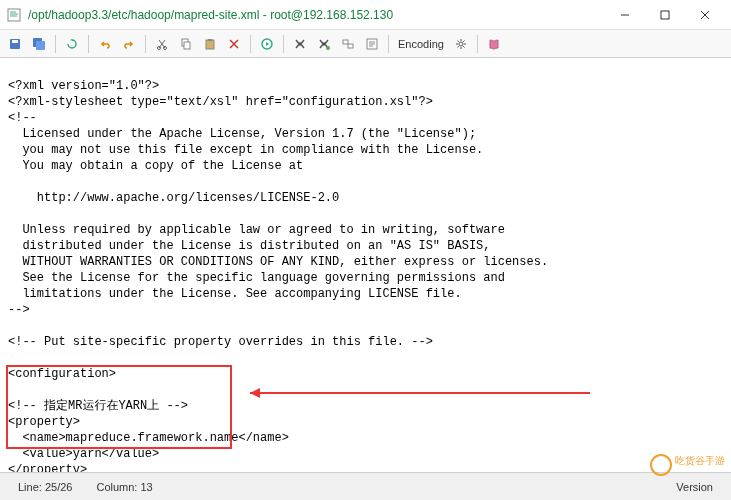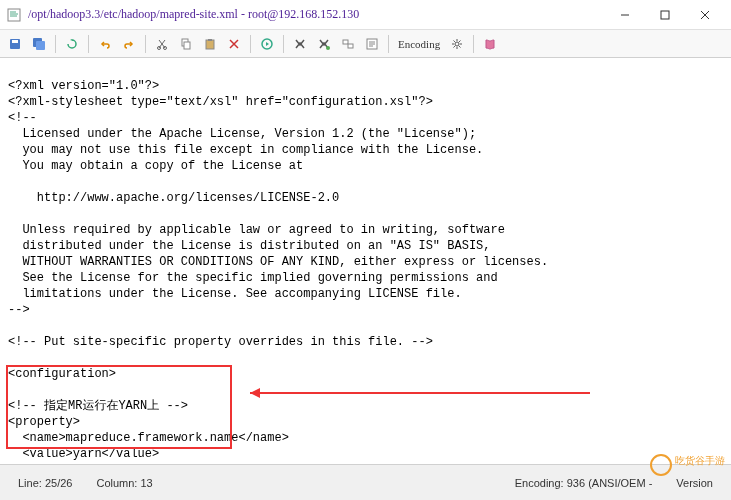--- a/index.html
+++ b/index.html
@@ -6,7 +6,7 @@
 body { font-family: "Segoe UI", Tahoma, sans-serif; font-size: 12px; background: #fff; width: 731px; height: 500px; overflow: hidden; position: relative; }
 .titlebar { height: 30px; display: flex; align-items: center; padding: 0 6px; border-bottom: 1px solid #e0e0e0; }
 .titlebar .icon { width: 16px; height: 16px; margin-right: 6px; display: inline-flex; align-items: center; justify-content: center; }
-.titlebar .title { flex: 1; font-size: 12px; color: #4c1d95; font-family: Liberation Serif, serif; }
+.titlebar .title { flex: 1; font-size: 12px; color: #15803d; }
 .winbtns { display: flex; gap: 0; }
 .winbtn { width: 40px; height: 28px; display: flex; align-items: center; justify-content: center; cursor: pointer; }
 .toolbar { height: 28px; display: flex; align-items: center; padding: 2px 4px; border-bottom: 1px solid #d0d0d0; gap: 2px; background: #f8f8f8; }

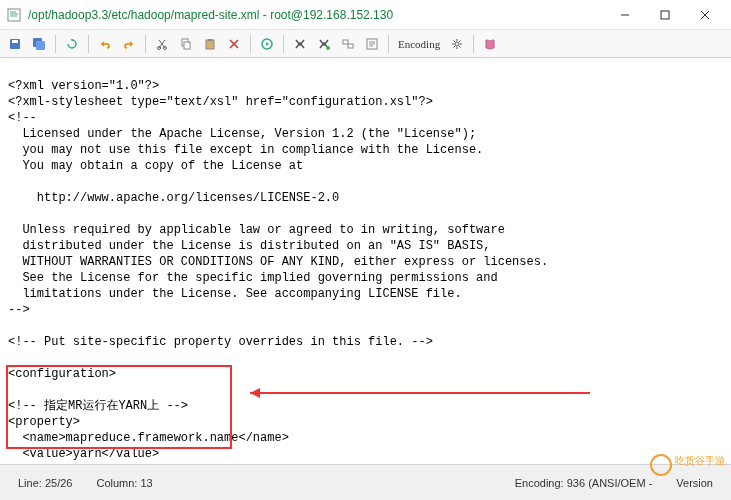--- a/index.html
+++ b/index.html
@@ -12,7 +12,7 @@
 .toolbar { height: 28px; display: flex; align-items: center; padding: 2px 4px; border-bottom: 1px solid #d0d0d0; gap: 2px; background: #f8f8f8; }
 .tbtn { width: 22px; height: 22px; display: flex; align-items: center; justify-content: center; cursor: pointer; border-radius: 2px; }
 .tsep { width: 1px; height: 18px; background: #ccc; margin: 0 3px; }
-.tlabel { font-size: 11px; color: #333; padding: 0 4px; font-family: Liberation Serif, serif; }
+.tlabel { font-size: 11px; color: #333; padding: 0 4px; }
 .editor { position: relative; height: calc(100% - 30px - 28px - 20px); overflow: auto; padding: 4px 8px; font-family: "Courier New", monospace; font-size: 12px; line-height: 16px; color: #000; white-space: pre; }
 .editor .gray { color: #888; }
 .editor .black { color: #000; }

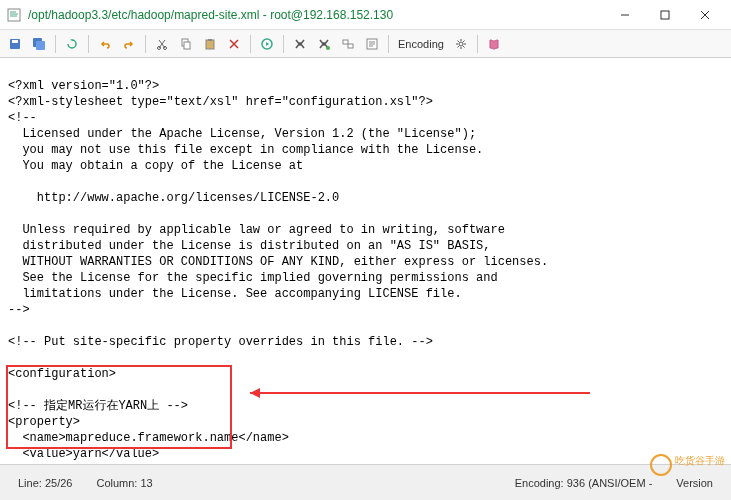--- a/index.html
+++ b/index.html
@@ -164,7 +164,7 @@
 <span class="black">&lt;?xml version="1.0"?&gt;</span>
 <span class="black">&lt;?xml-stylesheet type="text/xsl" href="configuration.xsl"?&gt;</span>
 <span class="black">&lt;!--</span>
-<span class="black">  Licensed under the Apache License, Version 1.2 (the "License");</span>
+<span class="black">  Licensed under the Apache License, Version 1.7 (the "License");</span>
 <span class="black">  you may not use this file except in compliance with the License.</span>
 <span class="black">  You may obtain a copy of the License at</span>
 

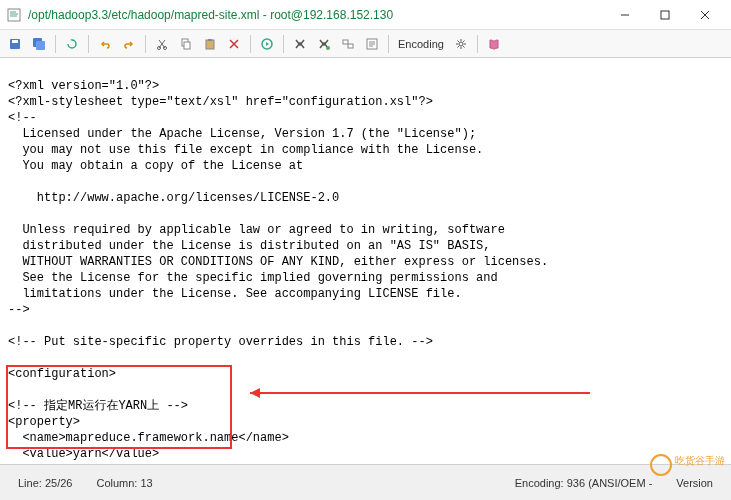--- a/index.html
+++ b/index.html
@@ -173,7 +173,7 @@
 <span class="black">  Unless required by applicable law or agreed to in writing, software</span>
 <span class="black">  distributed under the License is distributed on an "AS IS" BASIS,</span>
 <span class="black">  WITHOUT WARRANTIES OR CONDITIONS OF ANY KIND, either express or licenses.</span>
-<span class="black">  See the License for the specific implied governing permissions and</span>
+<span class="black">  See the License for the specific language governing permissions and</span>
 <span class="black">  limitations under the License. See accompanying LICENSE file.</span>
 <span class="black">--&gt;</span>
 

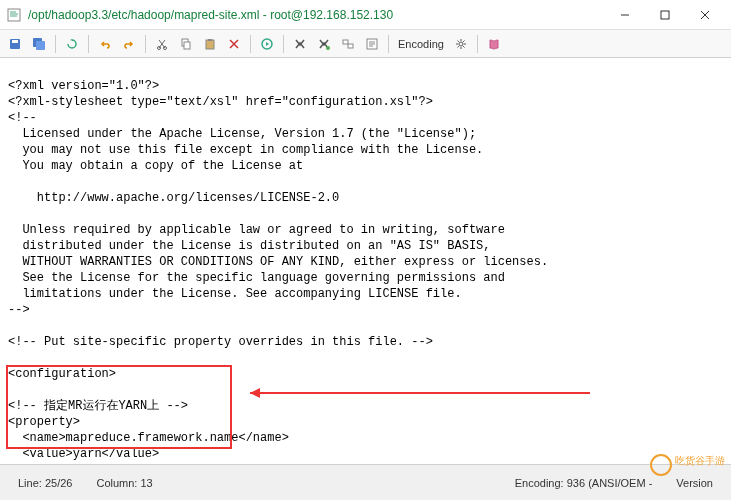--- a/index.html
+++ b/index.html
@@ -18,7 +18,7 @@
 .editor .black { color: #000; }
 .redbox { position: absolute; border: 2px solid #e33; pointer-events: none; }
 .arrow { position: absolute; pointer-events: none; }
-.statusbar { position: absolute; bottom: 0; left: 0; right: 0; height: 36px; background: #f0f0f0; border-top: 1px solid #d0d0d0; display: flex; align-items: center; font-size: 11px; color: #333; padding: 0 6px; }
+.statusbar { position: absolute; bottom: 0; left: 0; right: 0; height: 28px; background: #f0f0f0; border-top: 1px solid #d0d0d0; display: flex; align-items: center; font-size: 11px; color: #333; padding: 0 6px; }
 .status-cell { padding: 0 12px; }
 .status-spacer { flex: 1; }
 .watermark { position: absolute; right: 6px; bottom: 24px; font-size: 10px; color: #f0a030; display: flex; align-items: flex-start; gap: 3px; }

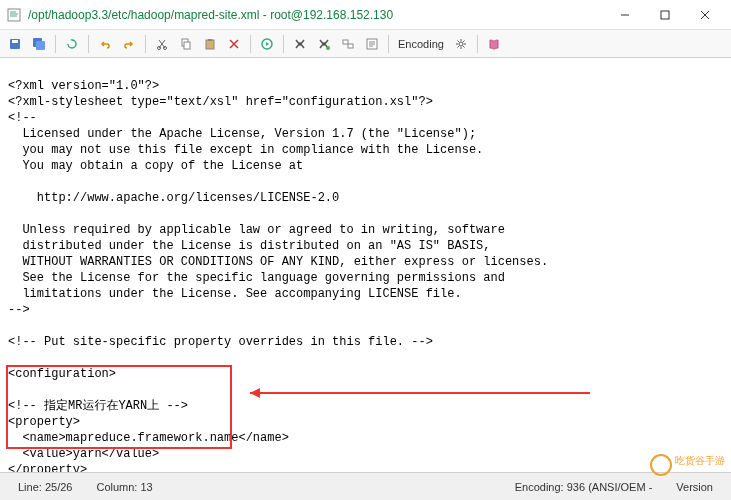--- a/index.html
+++ b/index.html
@@ -198,7 +198,6 @@
   <span class="status-cell">Line: 25/26</span>
   <span class="status-cell">Column: 13</span>
   <span class="status-spacer"></span>
-  <span class="status-cell">Encoding: 936 (ANSI/OEM -</span>
   <span class="status-cell">Version</span>
 </div>
 

